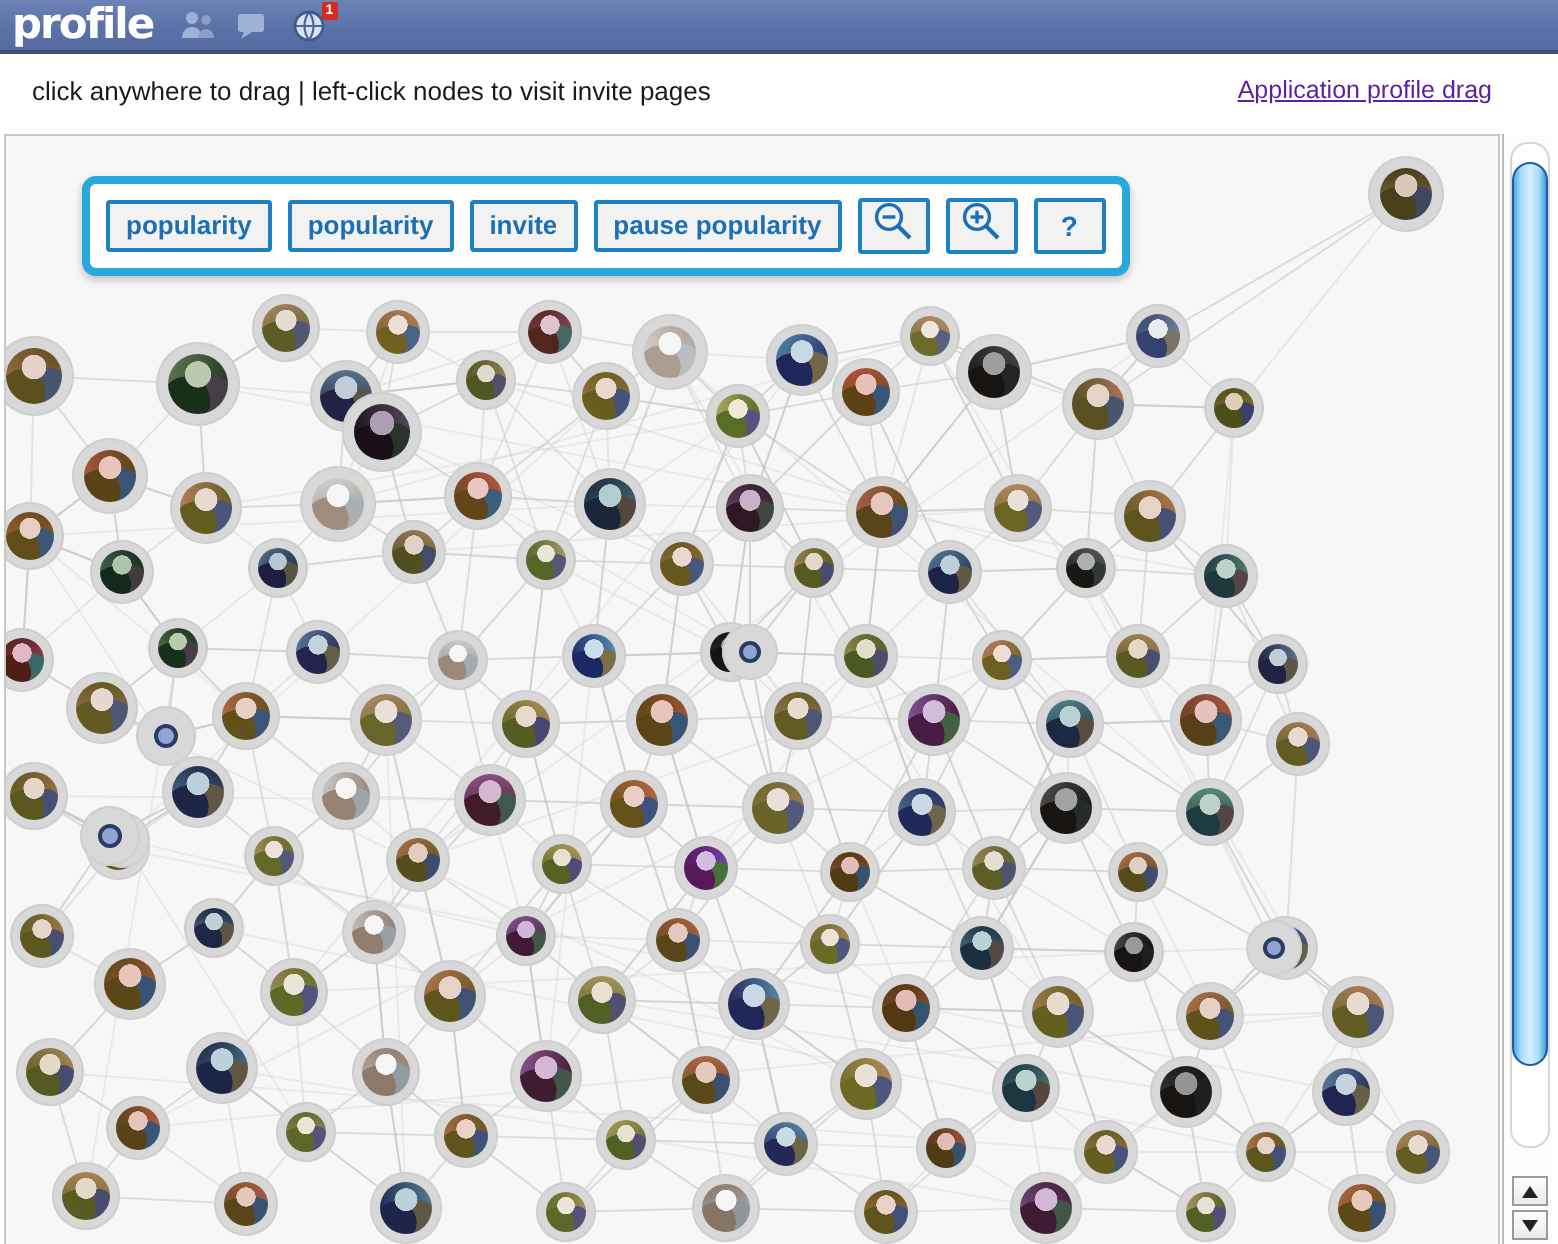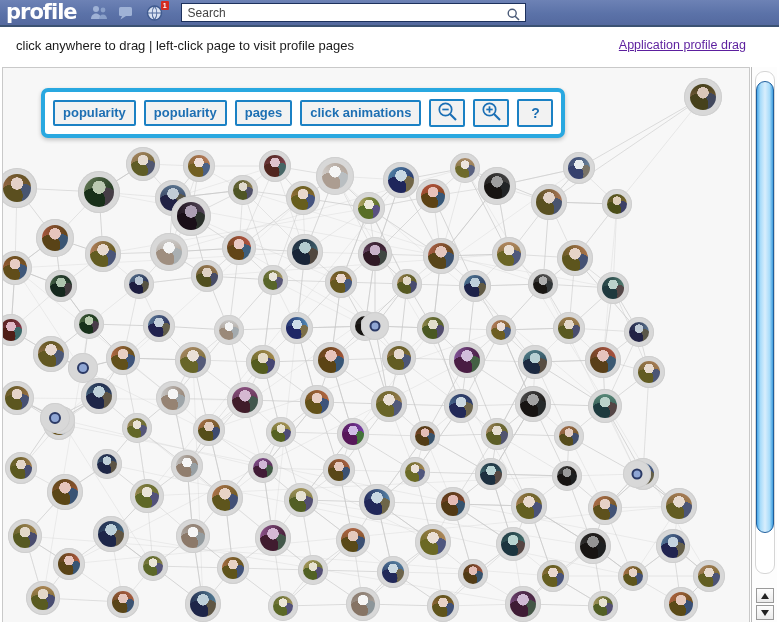--- a/index.html
+++ b/index.html
@@ -172,15 +172,6 @@
       </div>
     </div>
 
-    <div class="search-wrap">
-      <input class="search-input" type="text" placeholder="Search" style="">
-      <span class="search-mag">
-        <svg width="13" height="13" viewBox="0 0 13 13">
-          <circle cx="5.2" cy="5.2" r="4" fill="none" stroke="#4a5a77" stroke-width="1.4"></circle>
-          <line x1="8.2" y1="8.2" x2="12" y2="12" stroke="#4a5a77" stroke-width="1.6"></line>
-        </svg>
-      </span>
-    </div>
   </div>
 
   <div class="instr-row">

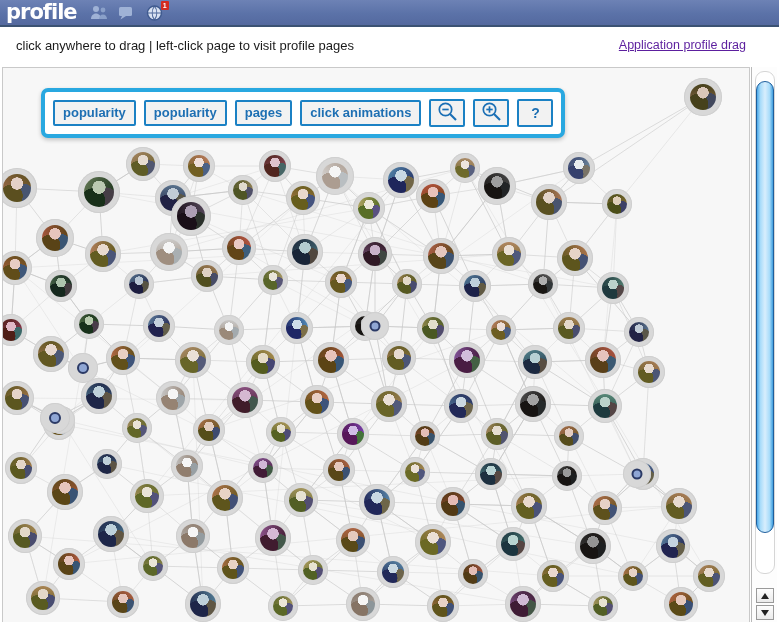--- a/index.html
+++ b/index.html
@@ -175,7 +175,7 @@
   </div>
 
   <div class="instr-row">
-    <div class="instr-text">click anywhere to drag | left-click page to visit profile pages</div>
+    <div class="instr-text">click anywhere to drag | left-click nodes to visit invite pages</div>
     <a class="app-link">Application profile drag</a>
   </div>
 

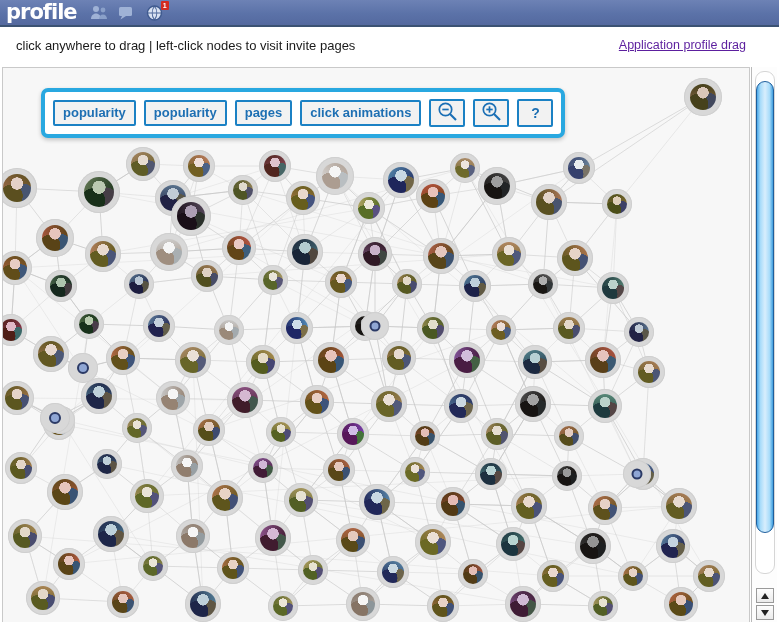--- a/index.html
+++ b/index.html
@@ -1107,7 +1107,7 @@
   <div class="toolbar-outer">
     <button class="tb-btn">popularity</button>
     <button class="tb-btn">popularity</button>
-    <button class="tb-btn">pages</button>
+    <button class="tb-btn">invite</button>
     <button class="tb-btn">click animations</button>
 
     <div class="tb-icon-btn">

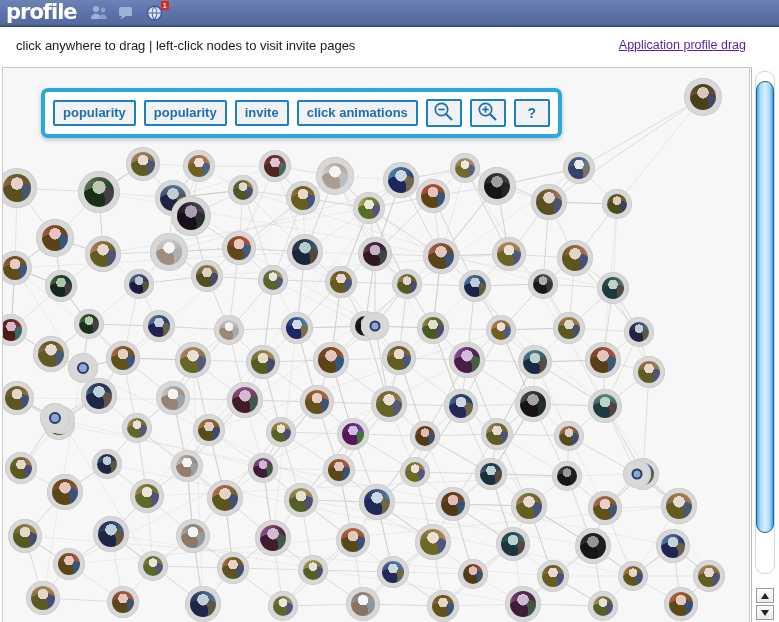--- a/index.html
+++ b/index.html
@@ -1108,7 +1108,7 @@
     <button class="tb-btn">popularity</button>
     <button class="tb-btn">popularity</button>
     <button class="tb-btn">invite</button>
-    <button class="tb-btn">click animations</button>
+    <button class="tb-btn">pause popularity</button>
 
     <div class="tb-icon-btn">
       <span>

